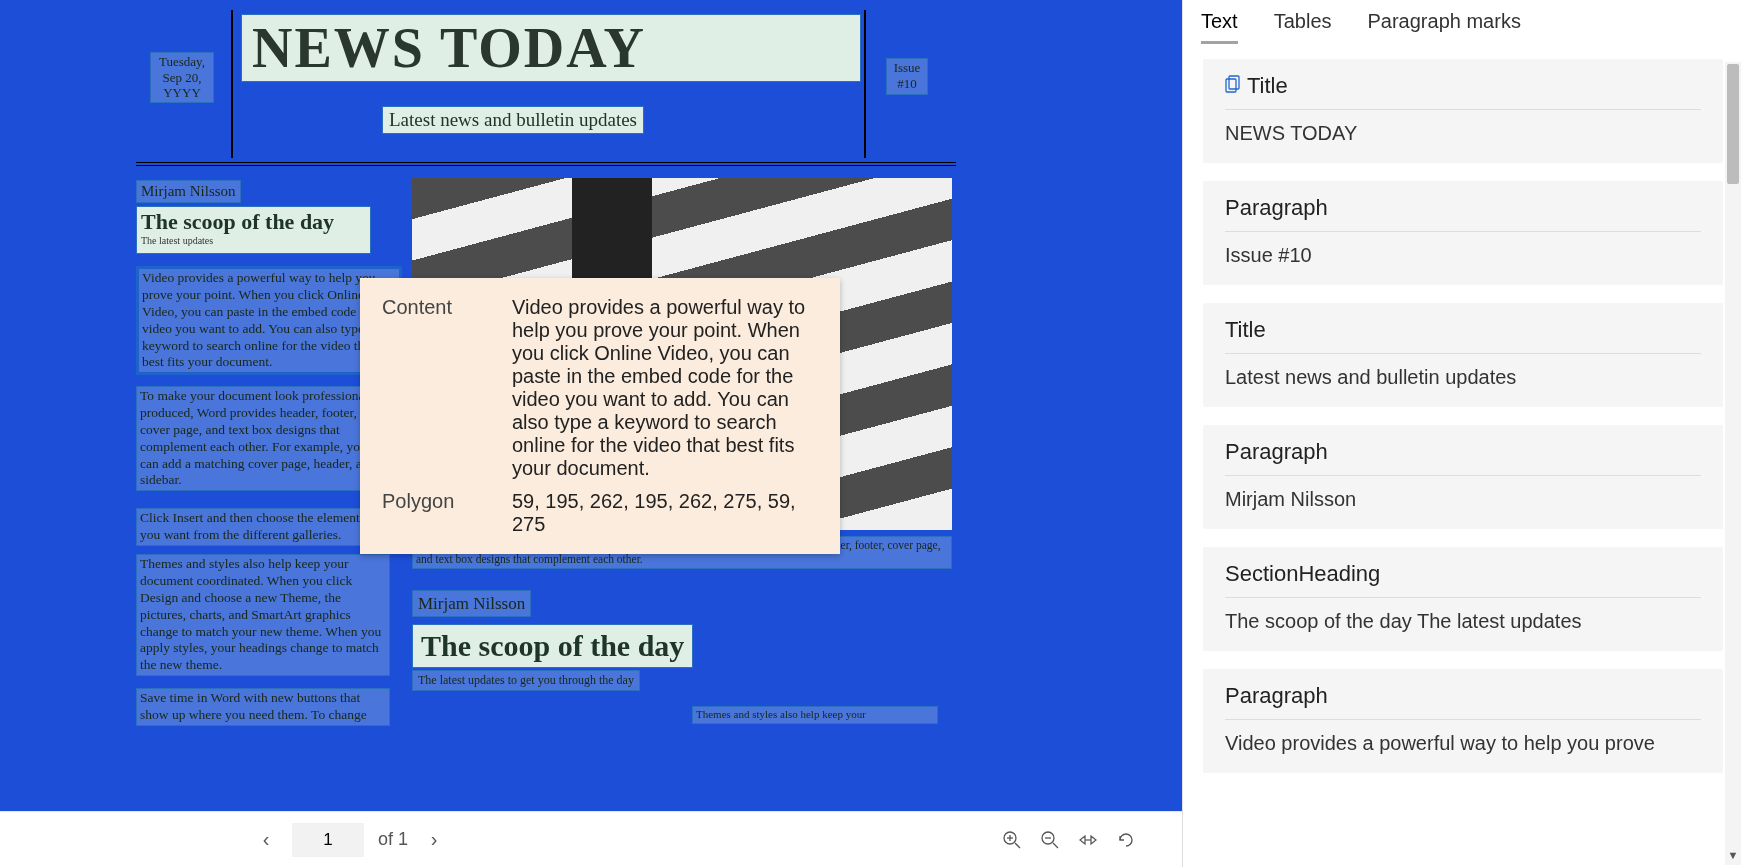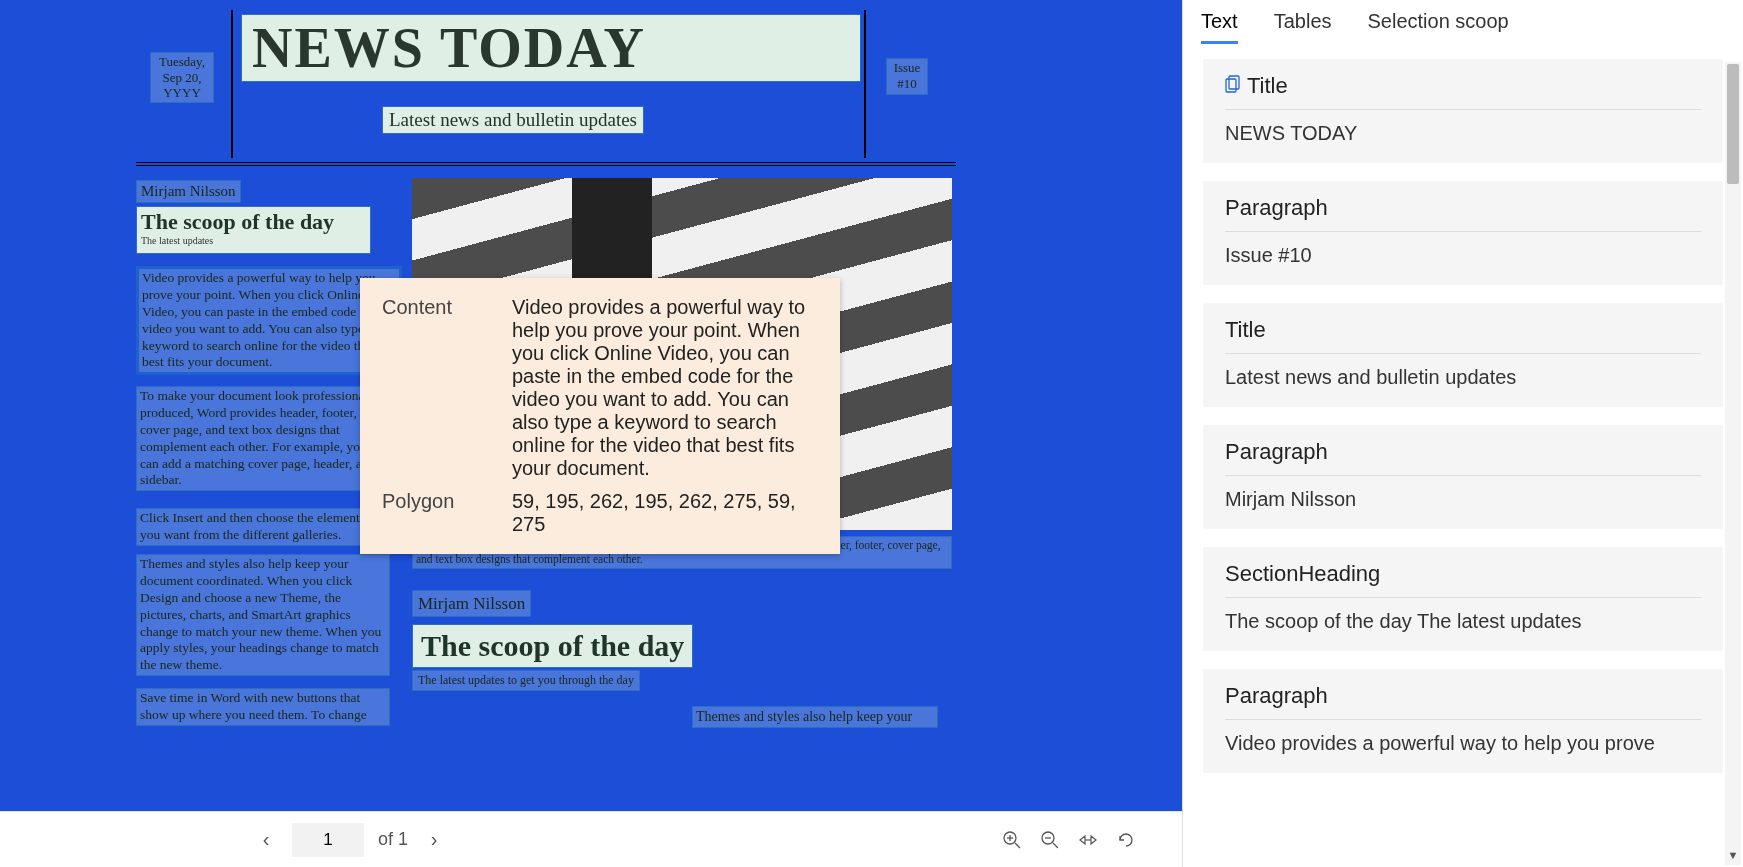--- a/index.html
+++ b/index.html
@@ -27,7 +27,7 @@
 .right-pane { width: 560px; display: flex; flex-direction: column; background: #fff; position:relative; }
 .tabs { display: flex; gap: 36px; padding: 10px 18px 0 18px; border-bottom: 1px solid #fff; font-size: 20px; color: #333; }
 .tab { padding-bottom: 8px; cursor:pointer; }
-.tab.active { color: #000; border-bottom: 3px solid #3b82f6; font-weight: 500; }
+.tab.active { color: #000; border-bottom: 3px solid #a3a3a3; font-weight: 500; }
 .results { flex:1; overflow-y: auto; padding: 14px 20px 14px 20px; }
 .card { background: #f5f5f5; border-radius: 2px; padding: 14px 22px 18px 22px; margin-bottom: 18px; }
 .card .ctype { font-size: 22px; color: #222; padding-bottom: 10px; border-bottom: 1px solid #ddd; margin-bottom: 12px; display:flex; align-items:center; gap:6px; }

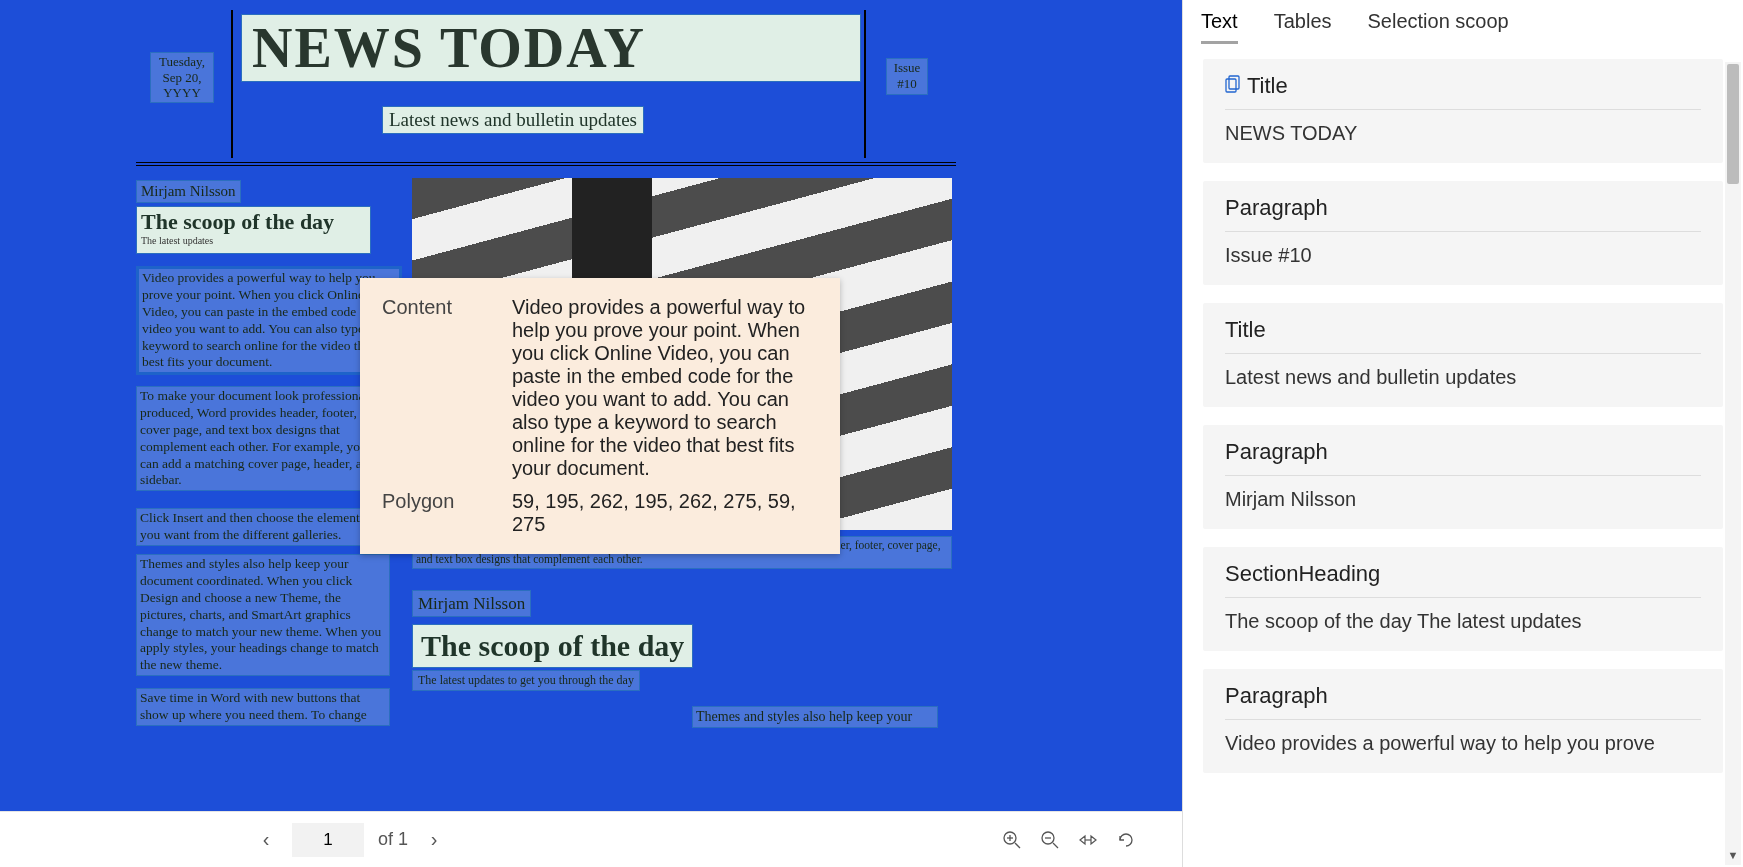--- a/index.html
+++ b/index.html
@@ -146,7 +146,7 @@
   <div class="tabs">
     <div class="tab active">Text</div>
     <div class="tab">Tables</div>
-    <div class="tab">Selection scoop</div>
+    <div class="tab">Paragraph marks</div>
   </div>
   <div class="results" id="results">
       <div class="card">

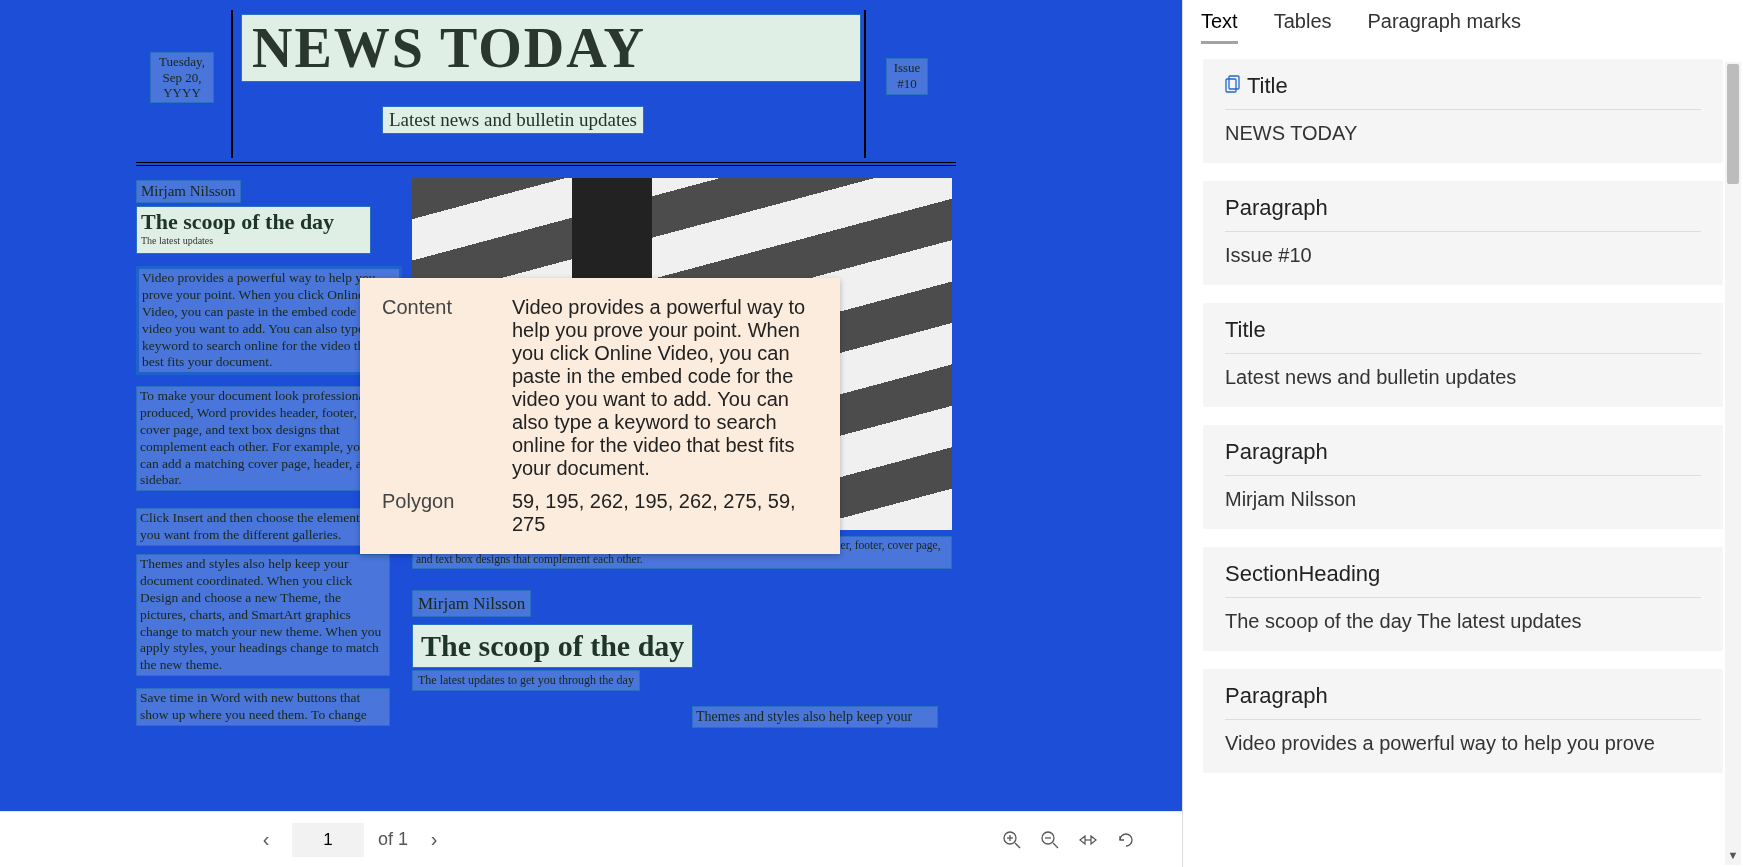--- a/index.html
+++ b/index.html
@@ -87,7 +87,7 @@
 
       <div class="box" style="left:276px; top:660px; font-size:12px; padding:2px 5px;">The latest updates to get you through the day</div>
 
-      <div class="box" style="left:556px; top:696px; width:246px; font-size:14px;">Themes and styles also help keep your</div>
+      <div class="box" style="left:556px; top:696px; width:246px; font-size:11px;">Themes and styles also help keep your</div>
 
     </div>
 

